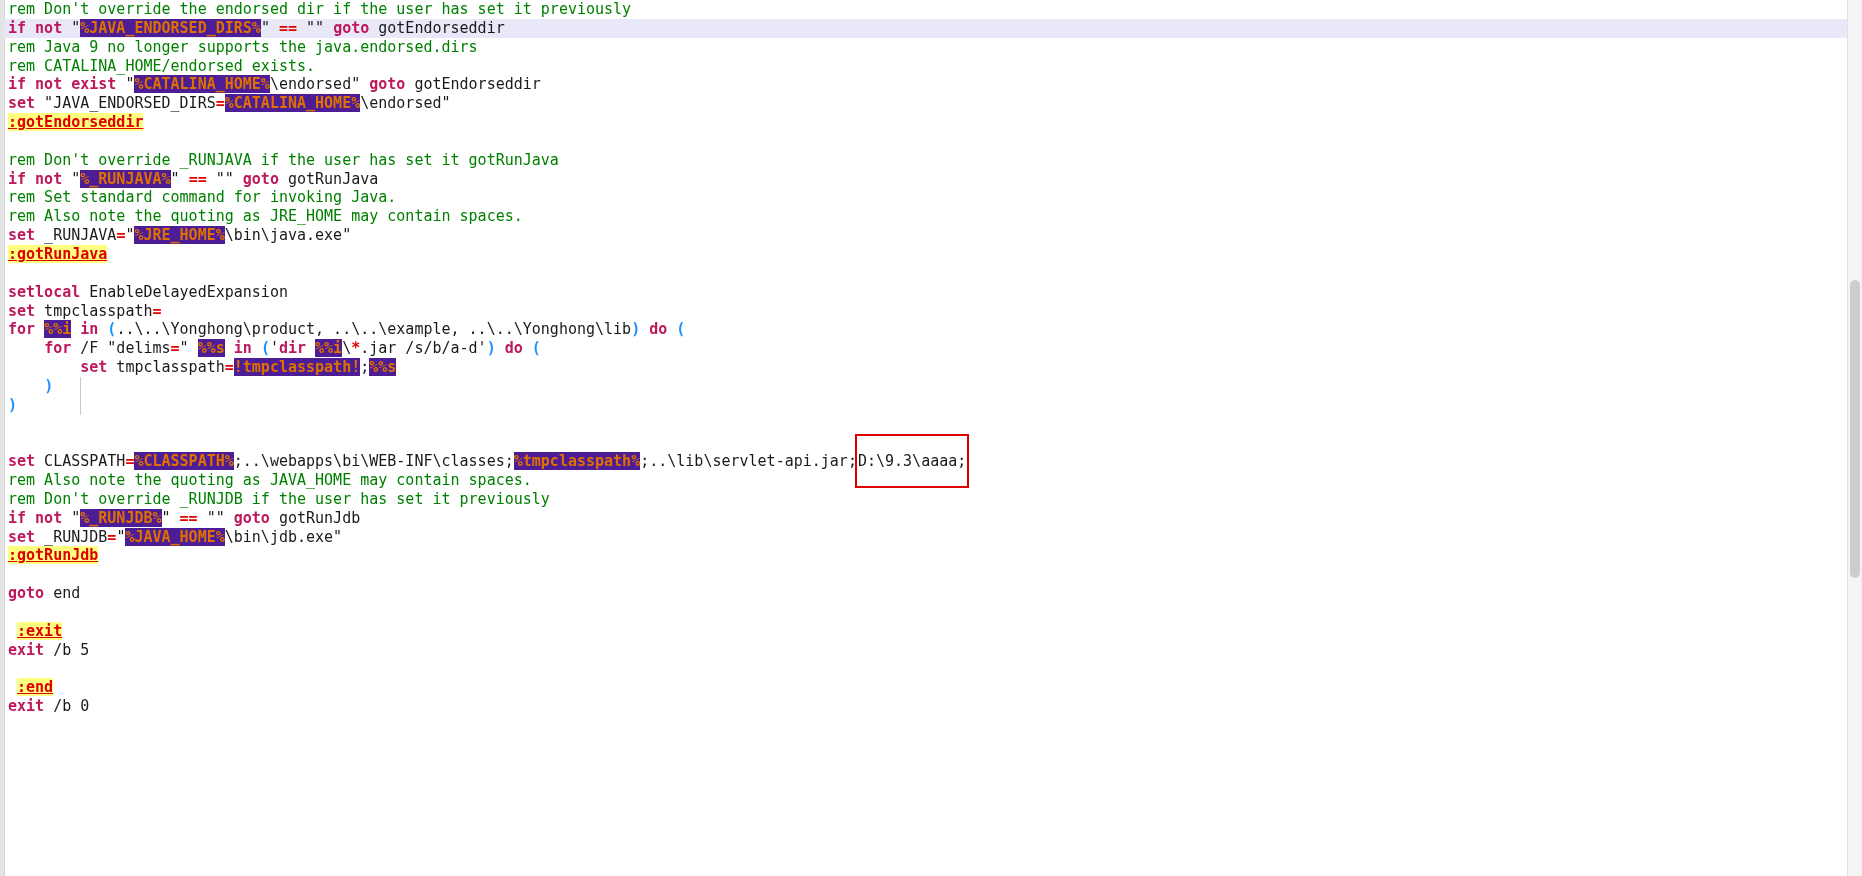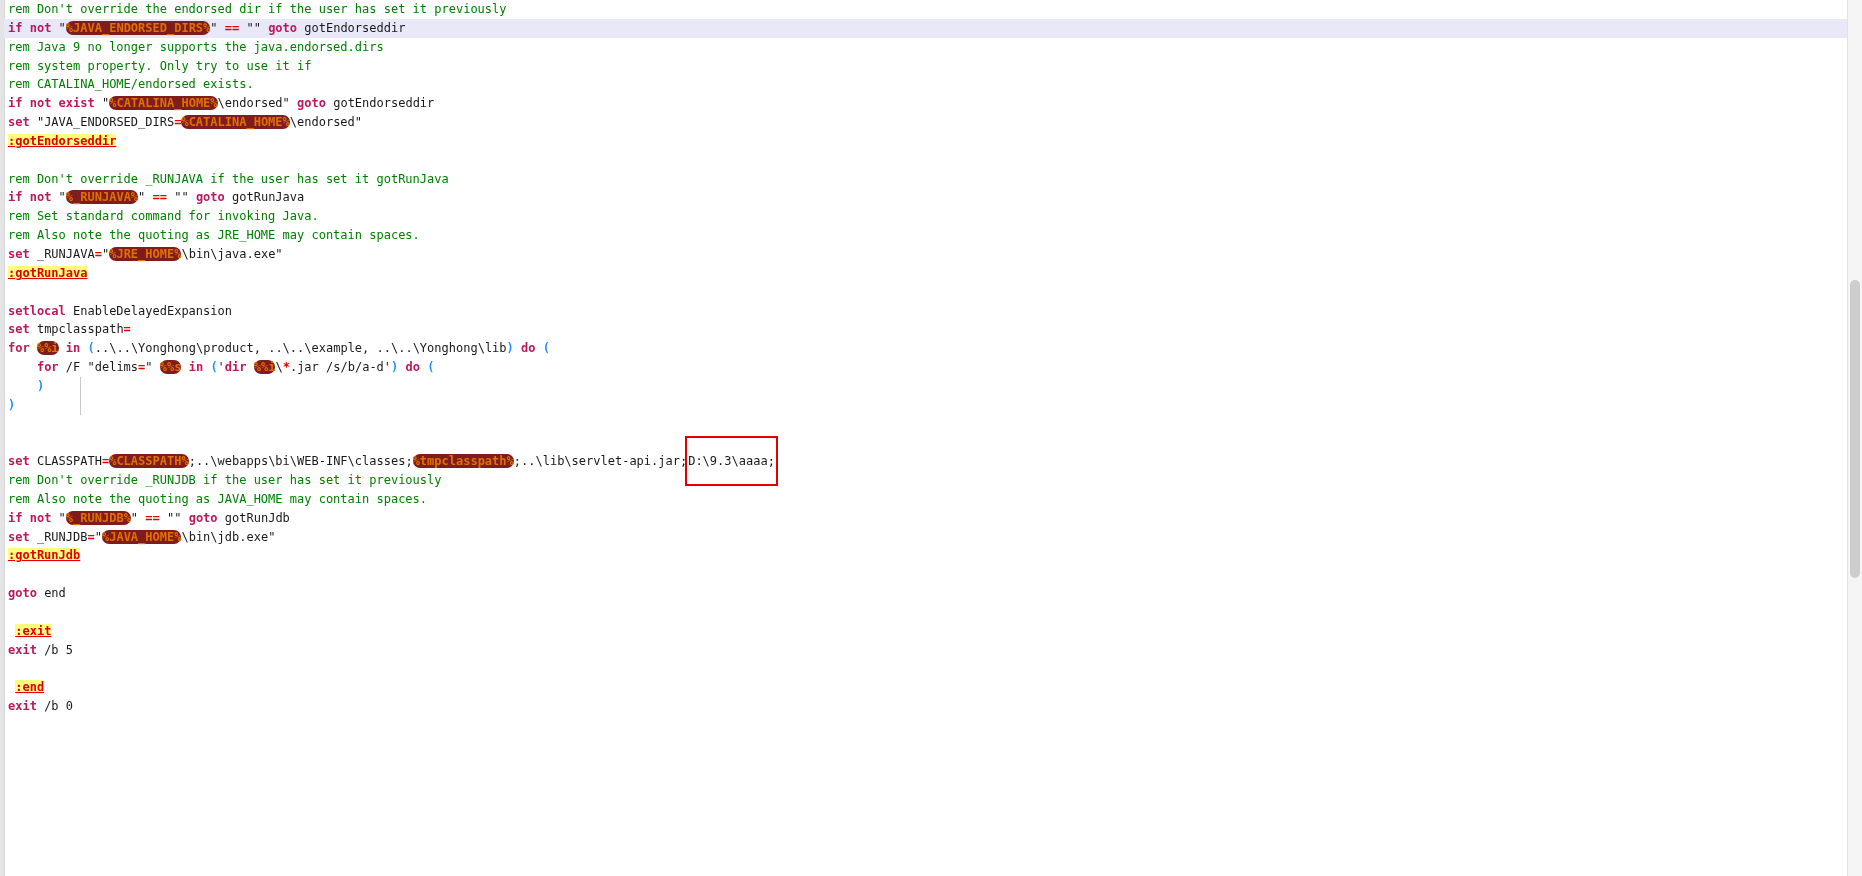--- a/index.html
+++ b/index.html
@@ -46,7 +46,7 @@
     position: relative;
     height: 18.85px;
     line-height: 18.85px;
-    font-size: 12px;
+    font-size: 15px;
     white-space: pre;
     padding-left: 4px;
     color: #1a1a1a;

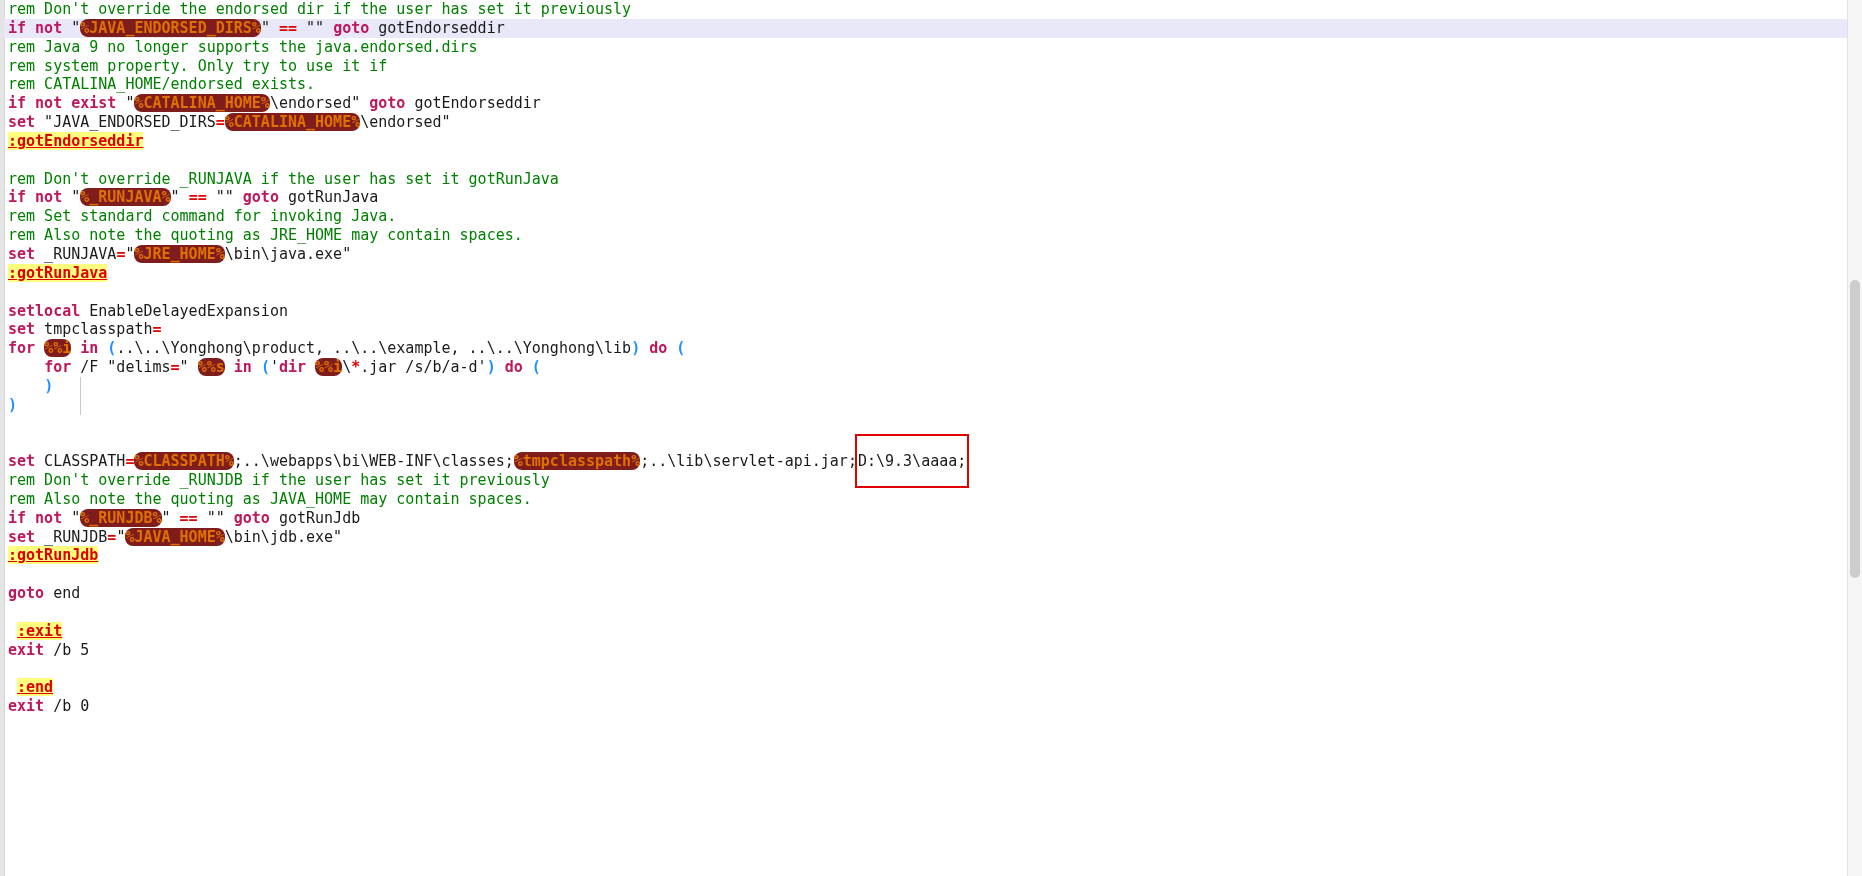--- a/index.html
+++ b/index.html
@@ -62,7 +62,7 @@
   .t-rem     { color: #008000; }                      
   .t-plain   { color: #1a1a1a; }
   .t-op      { color: #e00000; font-weight: bold; }   
-  .t-var     { color: #e07000; font-weight: bold; background: #7f1d1d; border-radius: 8px; }
+  .t-var     { color: #e07000; font-weight: bold; background: #4c1d95; }
   .t-label   { color: #e00000; font-weight: bold; background: #ffff7f; text-decoration: underline; }
   .t-paren   { color: #1e90ff; font-weight: bold; }
   .t-amp     { color: #333333; }

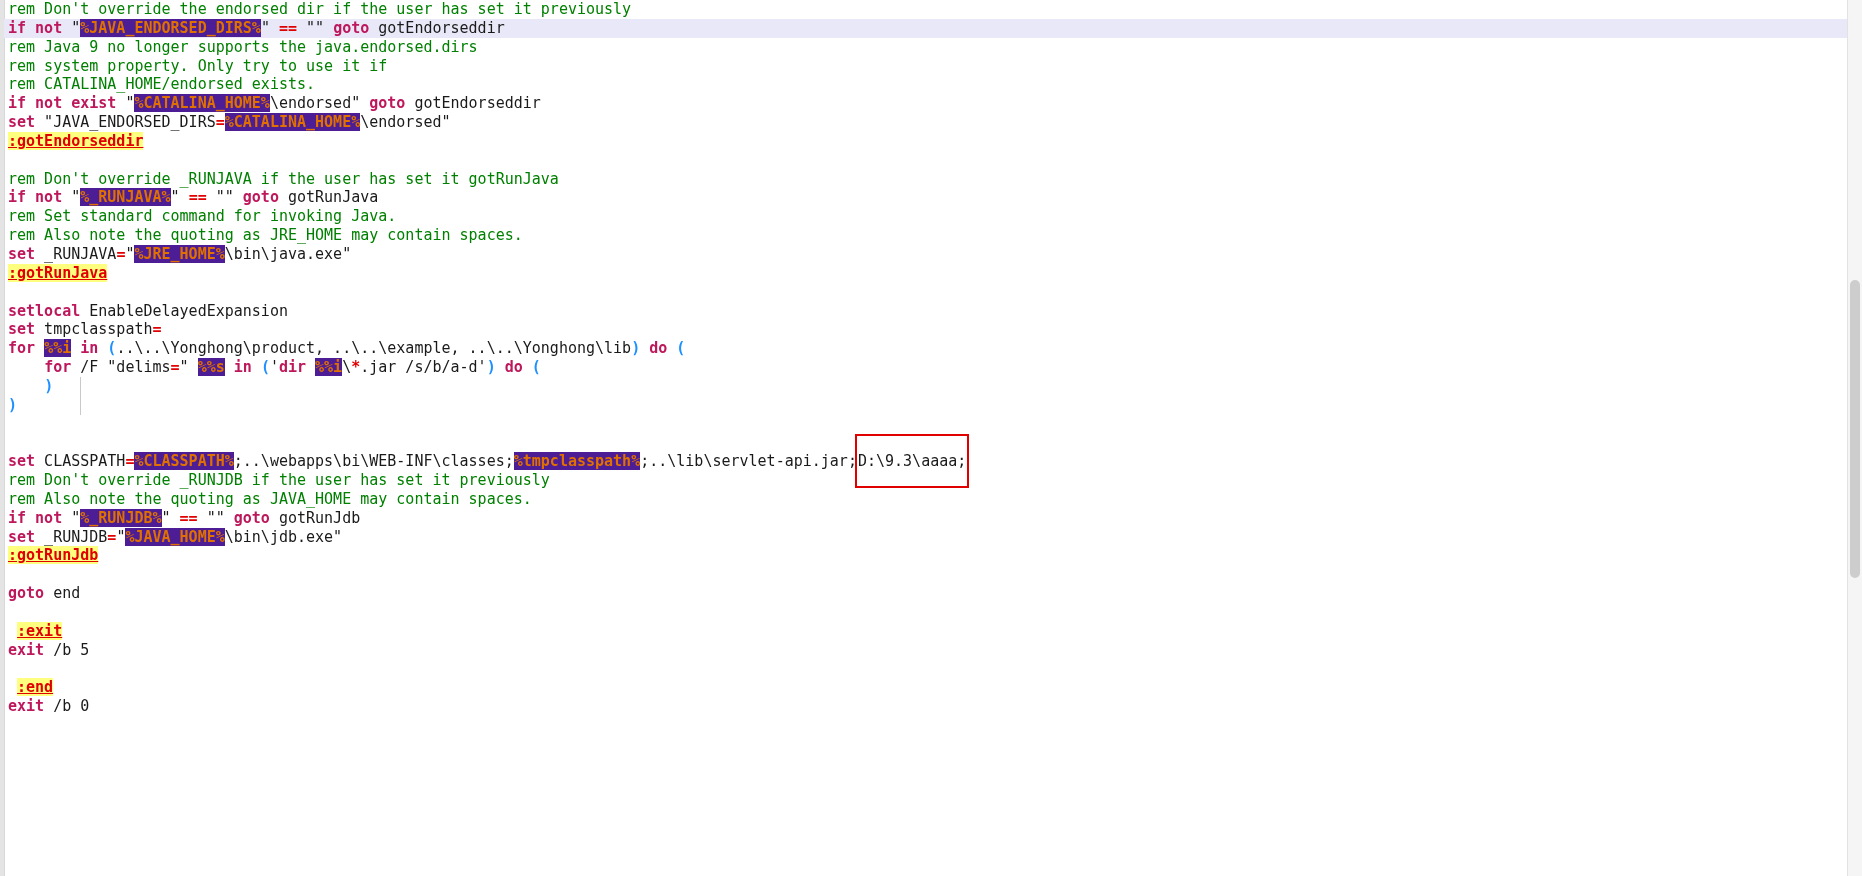--- a/index.html
+++ b/index.html
@@ -110,7 +110,6 @@
       <div class="line"><span class="t-rem">rem Don't override the endorsed dir if the user has set it previously</span></div>
       <div class="line current"><span class="t-kw">if</span><span class="t-plain"> </span><span class="t-kw">not</span><span class="t-plain"> "</span><span class="t-var">%JAVA_ENDORSED_DIRS%</span><span class="t-plain">" </span><span class="t-op">==</span><span class="t-plain"> "" </span><span class="t-kw">goto</span><span class="t-plain"> gotEndorseddir</span></div>
       <div class="line"><span class="t-rem">rem Java 9 no longer supports the java.endorsed.dirs</span></div>
-      <div class="line"><span class="t-rem">rem system property. Only try to use it if</span></div>
       <div class="line"><span class="t-rem">rem CATALINA_HOME/endorsed exists.</span></div>
       <div class="line"><span class="t-kw">if</span><span class="t-plain"> </span><span class="t-kw">not</span><span class="t-plain"> </span><span class="t-kw">exist</span><span class="t-plain"> "</span><span class="t-var">%CATALINA_HOME%</span><span class="t-plain">\endorsed" </span><span class="t-kw">goto</span><span class="t-plain"> gotEndorseddir</span></div>
       <div class="line"><span class="t-kw">set</span><span class="t-plain"> "JAVA_ENDORSED_DIRS</span><span class="t-op">=</span><span class="t-var">%CATALINA_HOME%</span><span class="t-plain">\endorsed"</span></div>

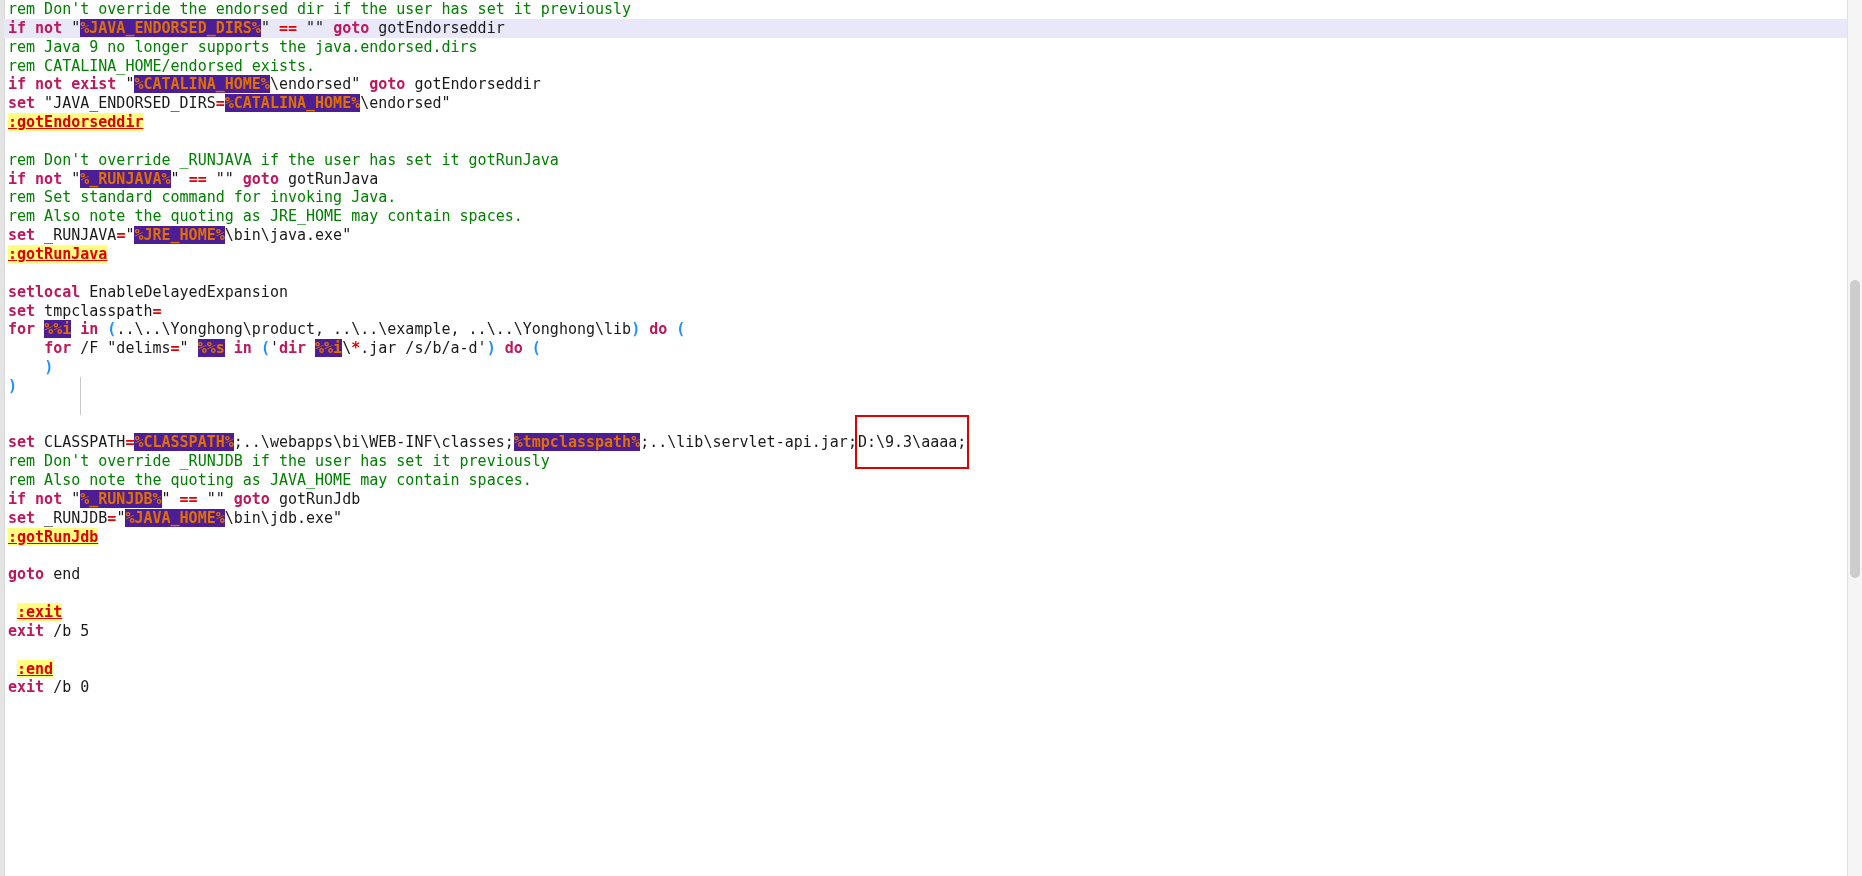--- a/index.html
+++ b/index.html
@@ -126,6 +126,7 @@
       <div class="line"><span class="t-kw">set</span><span class="t-plain"> tmpclasspath</span><span class="t-op">=</span></div>
       <div class="line"><span class="t-kw">for</span><span class="t-plain"> </span><span class="t-var">%%i</span><span class="t-plain"> </span><span class="t-kw">in</span><span class="t-plain"> </span><span class="t-paren">(</span><span class="t-plain">..\..\Yonghong\product, ..\..\example, ..\..\Yonghong\lib</span><span class="t-paren">)</span><span class="t-plain"> </span><span class="t-kw">do</span><span class="t-plain"> </span><span class="t-paren">(</span></div>
       <div class="line"><span class="t-plain">    </span><span class="t-kw">for</span><span class="t-plain"> /F "delims</span><span class="t-op">=</span><span class="t-plain">" </span><span class="t-var">%%s</span><span class="t-plain"> </span><span class="t-kw">in</span><span class="t-plain"> </span><span class="t-paren">(</span><span class="t-plain">'</span><span class="t-kw">dir</span><span class="t-plain"> </span><span class="t-var">%%i</span><span class="t-plain">\</span><span class="t-op">*</span><span class="t-plain">.jar /s/b/a-d'</span><span class="t-paren">)</span><span class="t-plain"> </span><span class="t-kw">do</span><span class="t-plain"> </span><span class="t-paren">(</span></div>
+      <div class="line"><span class="t-plain">        </span><span class="t-kw">set</span><span class="t-plain"> tmpclasspath</span><span class="t-op">=</span><span class="t-var">!tmpclasspath!</span><span class="t-plain">;</span><span class="t-var">%%s</span></div>
       <div class="line"><span class="t-plain">    </span><span class="t-paren">)</span></div>
       <div class="line"><span class="t-paren">)</span></div>
       <div class="line">&nbsp;</div>

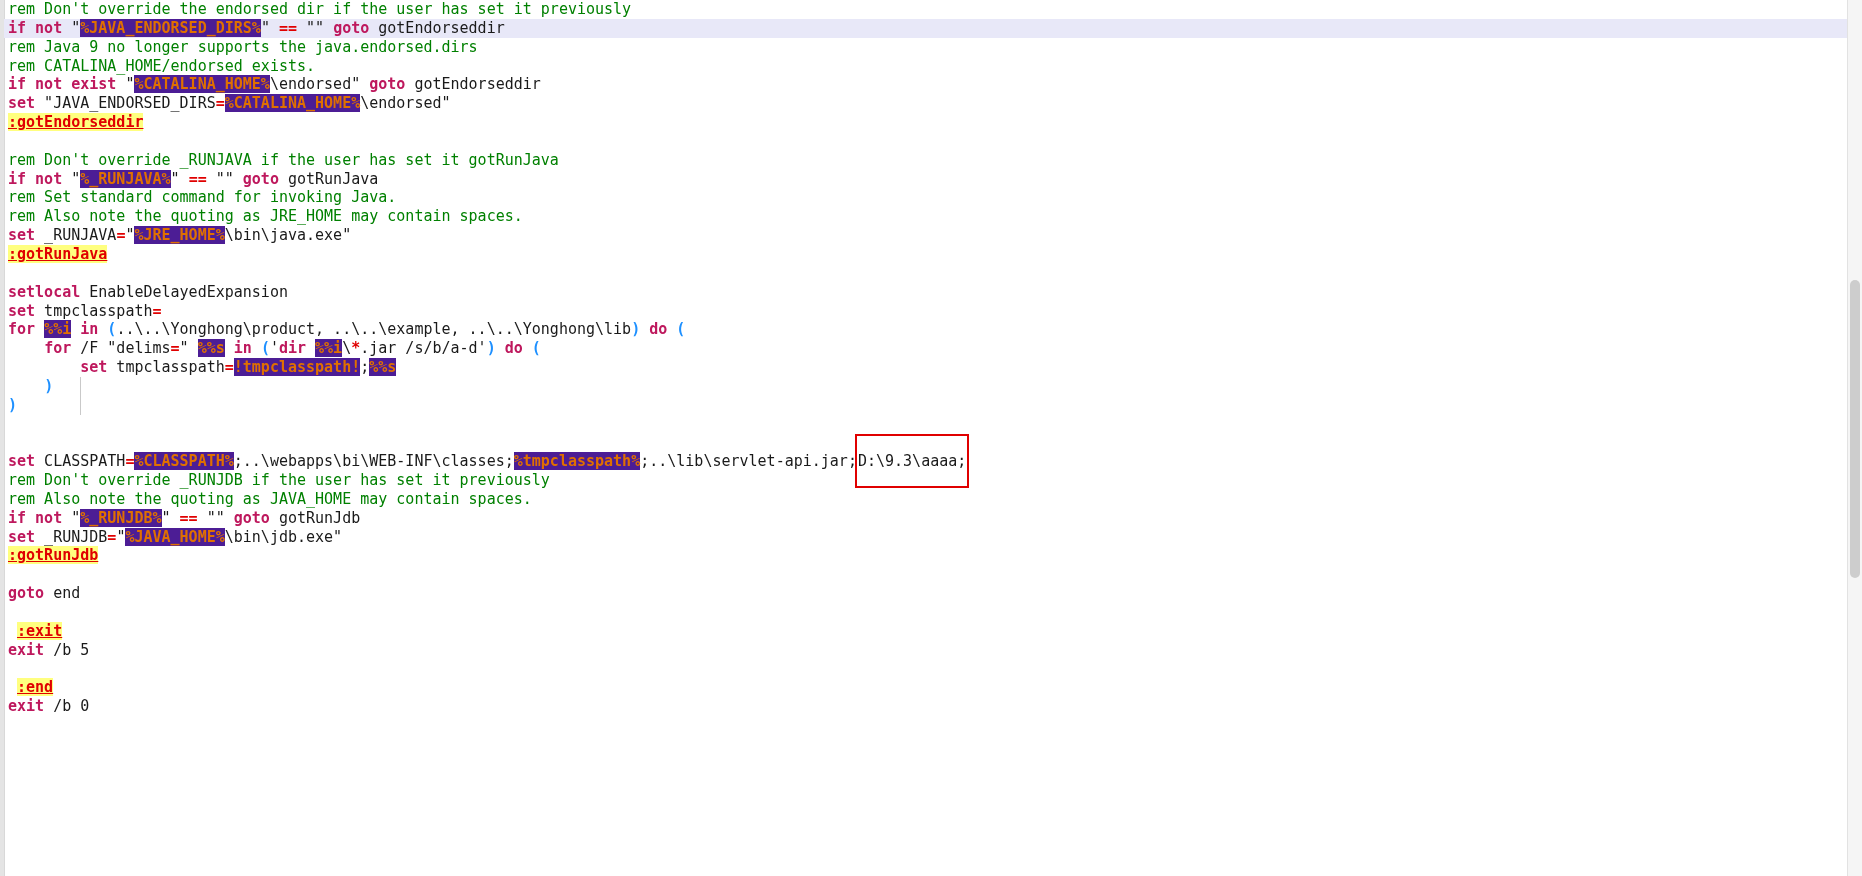--- a/index.html
+++ b/index.html
@@ -132,8 +132,8 @@
       <div class="line">&nbsp;</div>
       <div class="line">&nbsp;</div>
       <div class="line"><span class="t-kw">set</span><span class="t-plain"> CLASSPATH</span><span class="t-op">=</span><span class="t-var">%CLASSPATH%</span><span class="t-plain">;..\webapps\bi\WEB-INF\classes;</span><span class="t-var">%tmpclasspath%</span><span class="t-plain">;..\lib\servlet-api.jar;</span><span class="t-plain boxed">D:\9.3\aaaa;</span></div>
+      <div class="line"><span class="t-rem">rem Also note the quoting as JAVA_HOME may contain spaces.</span></div>
       <div class="line"><span class="t-rem">rem Don't override _RUNJDB if the user has set it previously</span></div>
-      <div class="line"><span class="t-rem">rem Also note the quoting as JAVA_HOME may contain spaces.</span></div>
       <div class="line"><span class="t-kw">if</span><span class="t-plain"> </span><span class="t-kw">not</span><span class="t-plain"> "</span><span class="t-var">%_RUNJDB%</span><span class="t-plain">" </span><span class="t-op">==</span><span class="t-plain"> "" </span><span class="t-kw">goto</span><span class="t-plain"> gotRunJdb</span></div>
       <div class="line"><span class="t-kw">set</span><span class="t-plain"> _RUNJDB</span><span class="t-op">=</span><span class="t-plain">"</span><span class="t-var">%JAVA_HOME%</span><span class="t-plain">\bin\jdb.exe"</span></div>
       <div class="line"><span class="t-label">:gotRunJdb</span></div>

